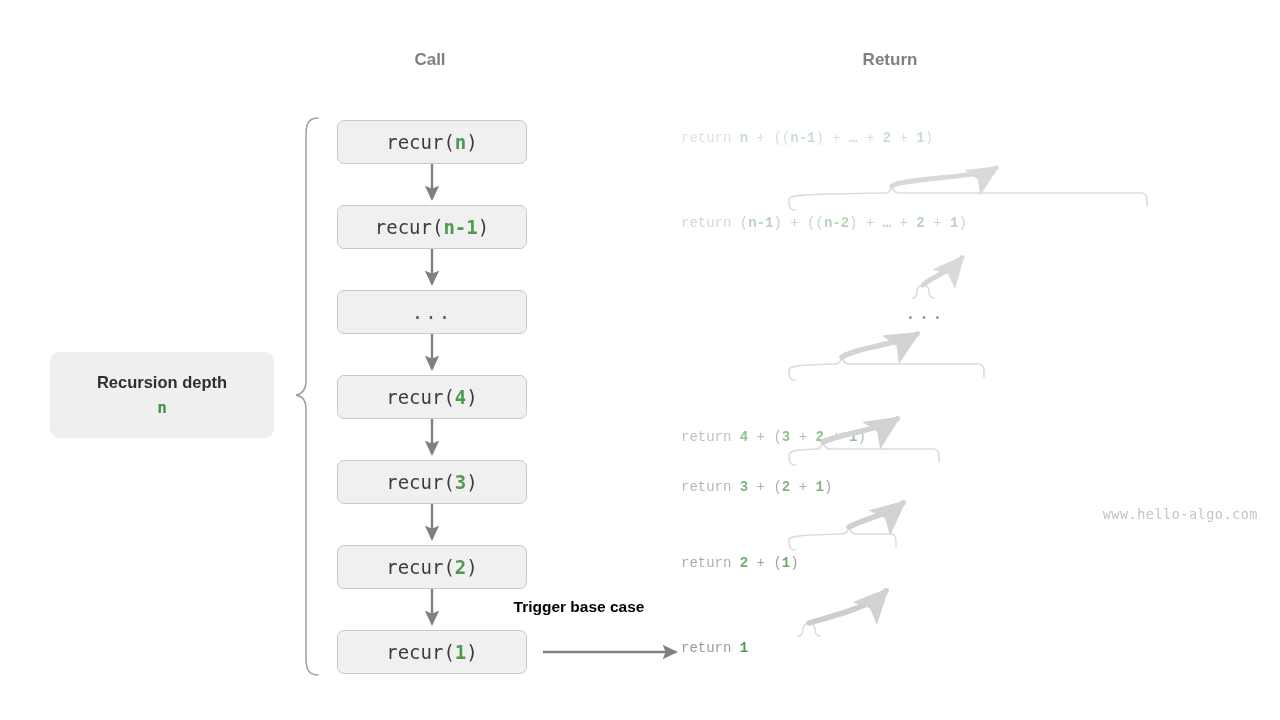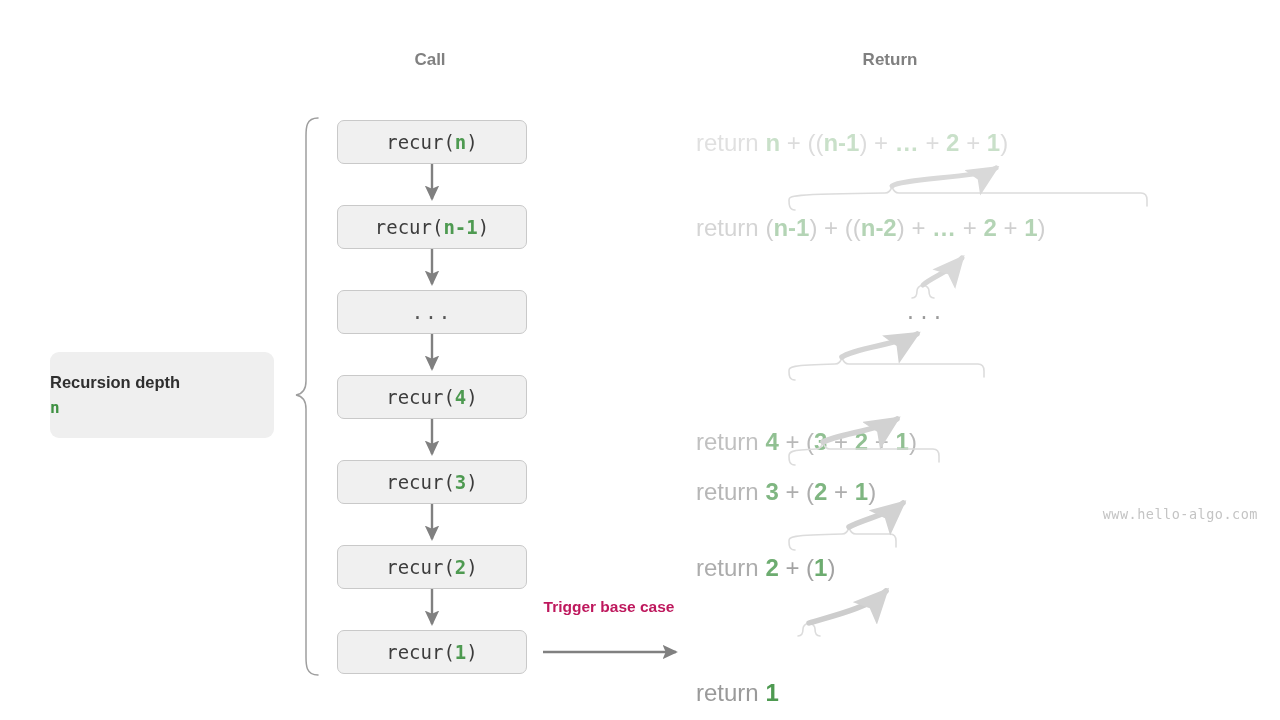--- a/index.html
+++ b/index.html
@@ -94,9 +94,9 @@
   
   .ret-row {
     position: absolute;
-    left: 696px;
-    font-family: Liberation Sans, sans-serif;
-    font-size: 24px;
+    left: 681px;
+    font-family: Liberation Mono, monospace;
+    font-size: 14px;
     white-space: pre;
     color: #9a9a9a;
     line-height: 1;

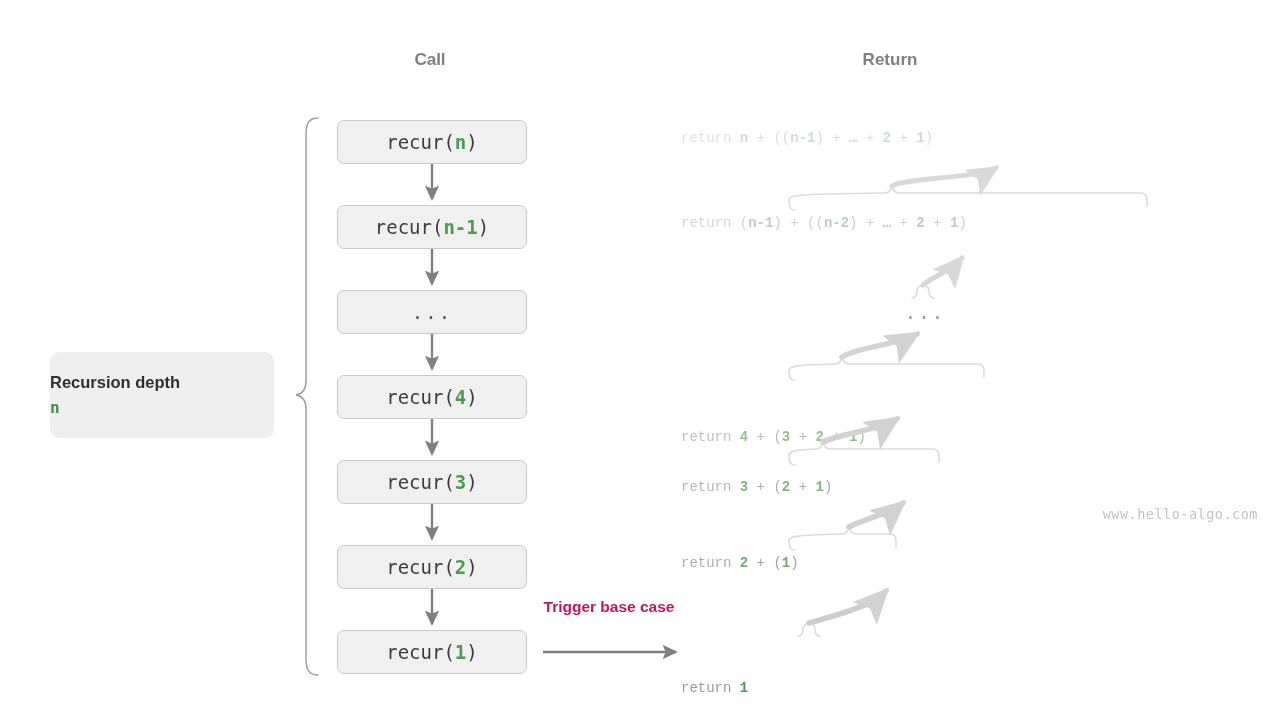--- a/index.html
+++ b/index.html
@@ -73,7 +73,7 @@
     border-radius: 9px;
     display: flex;
     flex-direction: column;
-    align-items: flex-start;
+    align-items: center;
     justify-content: center;
     gap: 6px;
   }

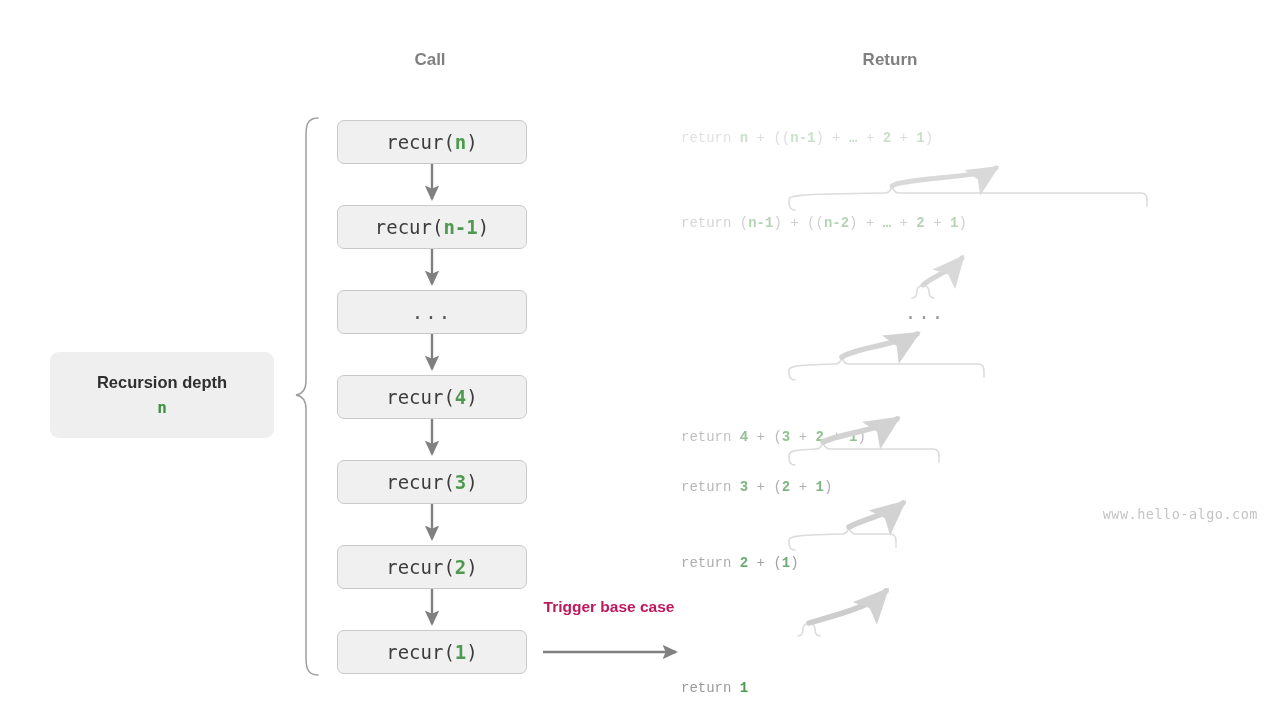--- a/index.html
+++ b/index.html
@@ -117,13 +117,13 @@
   
   #trigger-label {
     position: absolute;
-    left: 609px;
+    left: 579px;
     top: 598px;
     transform: translateX(-50%);
     font-family: "Liberation Sans", sans-serif;
     font-weight: bold;
     font-size: 15.5px;
-    color: #be185d;
+    color: #000000;
     white-space: nowrap;
   }
 

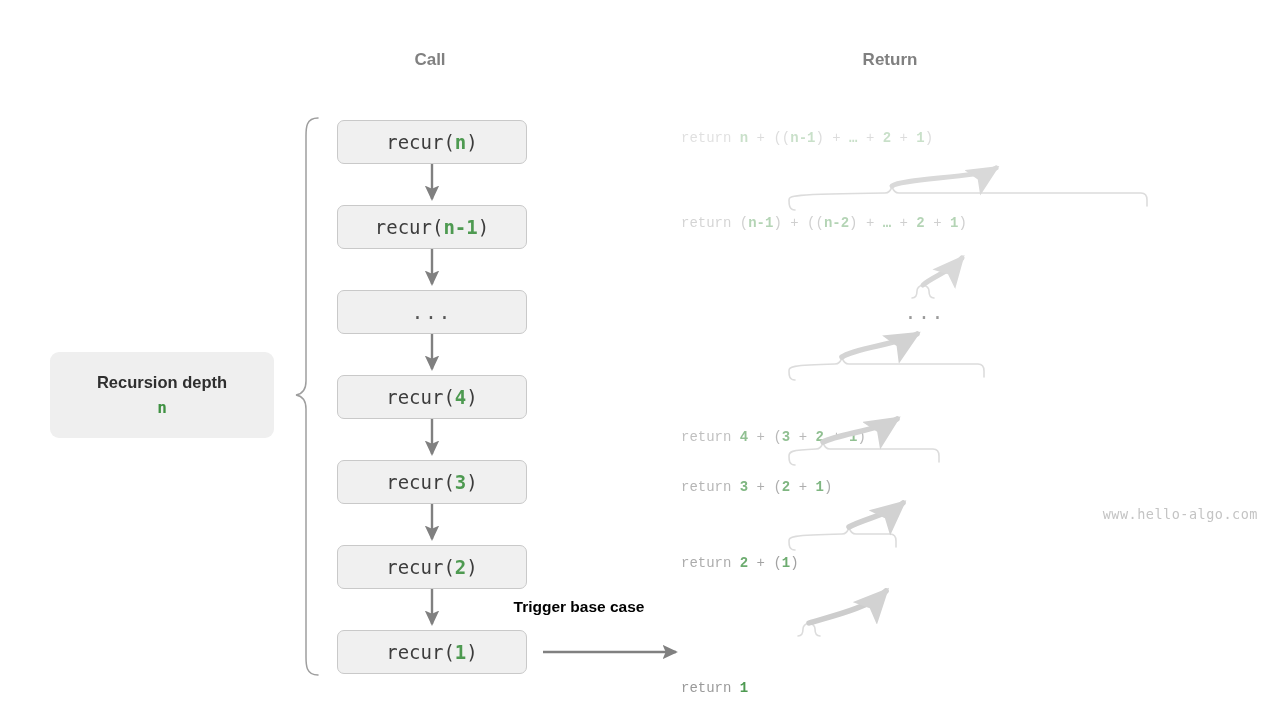--- a/index.html
+++ b/index.html
@@ -176,7 +176,7 @@
       <div class="ret-row" style="top: 386px; opacity: 0.62; margin-top: 44px;"><span class="kw">return </span><span><span class="num">4</span><span class="punc"> + </span><span class="punc">(</span><span class="num">3</span><span class="punc"> + </span><span class="num">2</span><span class="punc"> + </span><span class="num">1</span><span class="punc">)</span></span></div>
       <div class="ret-row" style="top: 471px; opacity: 0.72; margin-top: 9px;"><span class="kw">return </span><span><span class="num">3</span><span class="punc"> + </span><span class="punc">(</span><span class="num">2</span><span class="punc"> + </span><span class="num">1</span><span class="punc">)</span></span></div>
       <div class="ret-row" style="top: 556px; opacity: 0.82;"><span class="kw">return </span><span><span class="num">2</span><span class="punc"> + </span><span class="punc">(</span><span class="num">1</span><span class="punc">)</span></span></div>
-      <div class="ret-row" style="top: 641px; opacity: 1; margin-top: 40px;"><span class="kw">return </span><span><span class="num">1</span></span></div>
+      <div class="ret-row" style="top: 641px; opacity: 1;"><span class="kw">return </span><span><span class="num">1</span></span></div>
     </div>
 
   <div class="ret-dots" id="return-dots" style="left: 925px; top: 301px;">...</div>

